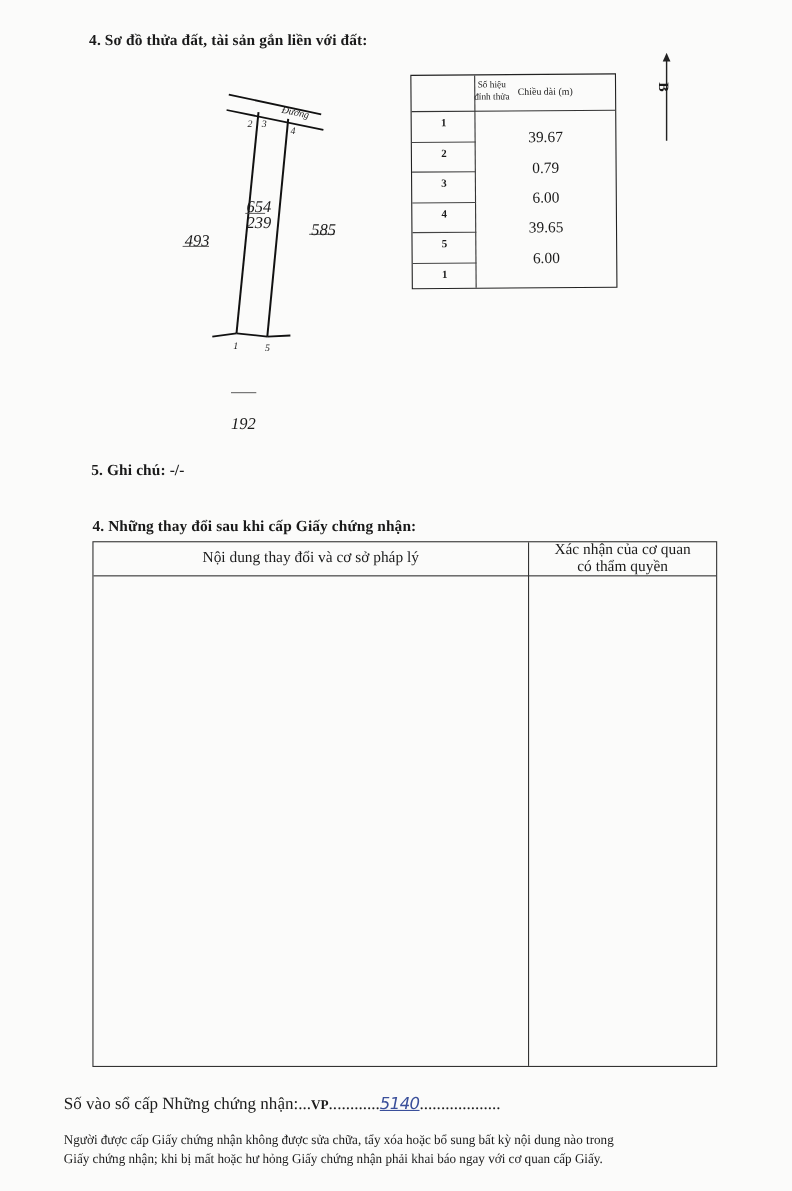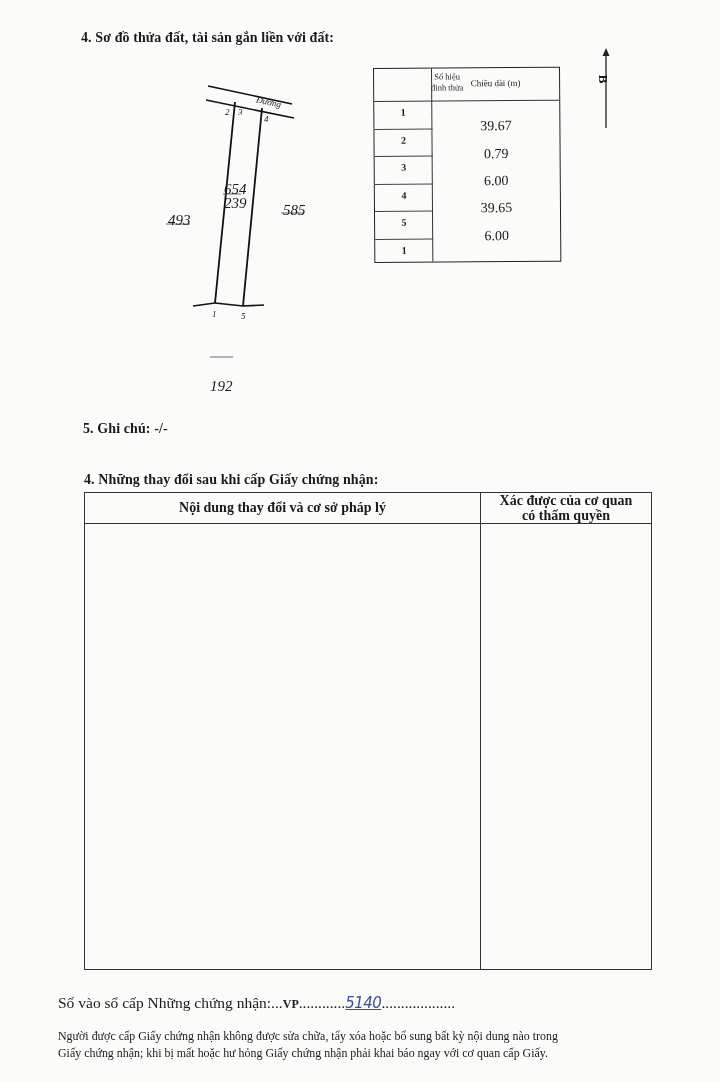--- a/index.html
+++ b/index.html
@@ -48,7 +48,7 @@
     
     .changes-table {
       position: absolute; left: 84px; top: 492px; width: 568px; height: 478px;
-      border: 1.4px solid #333; box-sizing: border-box; font-weight: bold;
+      border: 1.4px solid #333; box-sizing: border-box;
     }
     .changes-table .head-line {
       position: absolute; left: 0; right: 0; top: 30px; border-top: 1.4px solid #333;

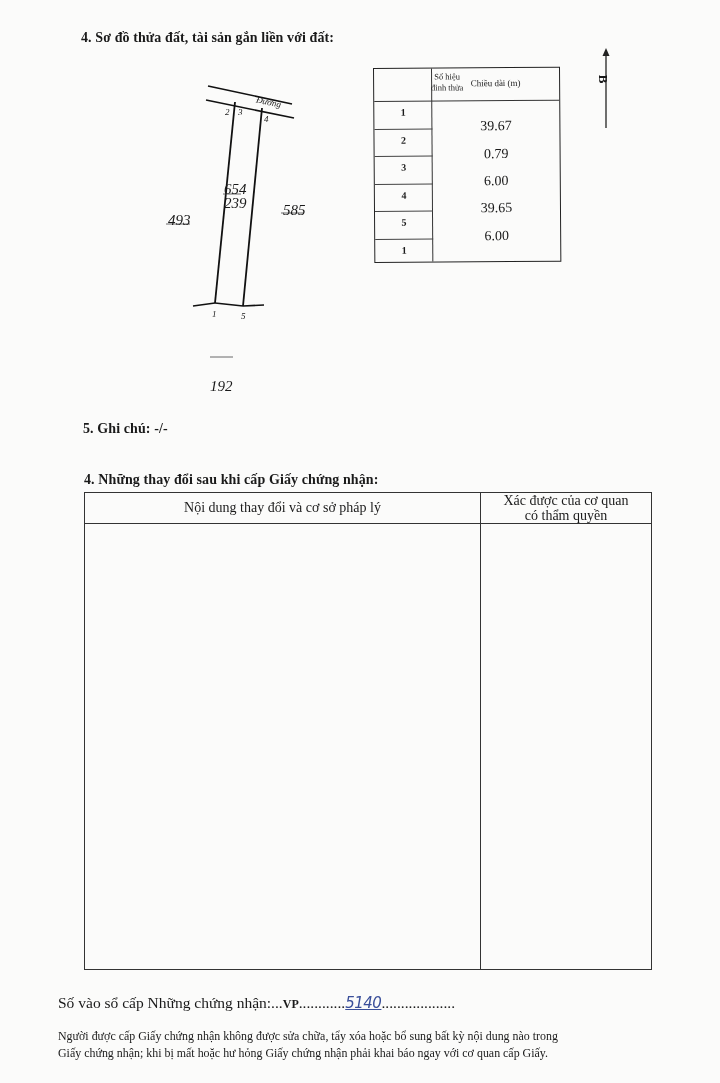--- a/index.html
+++ b/index.html
@@ -154,7 +154,7 @@
   <div class="col-divider"></div>
   <div class="th-left">Nội dung thay đổi và cơ sở pháp lý</div>
   <div class="th-right">
-    <div>Xác được của cơ quan</div>
+    <div>Xác nhận của cơ quan</div>
     <div>có thẩm quyền</div>
   </div>
   <div class="body-left"></div>

